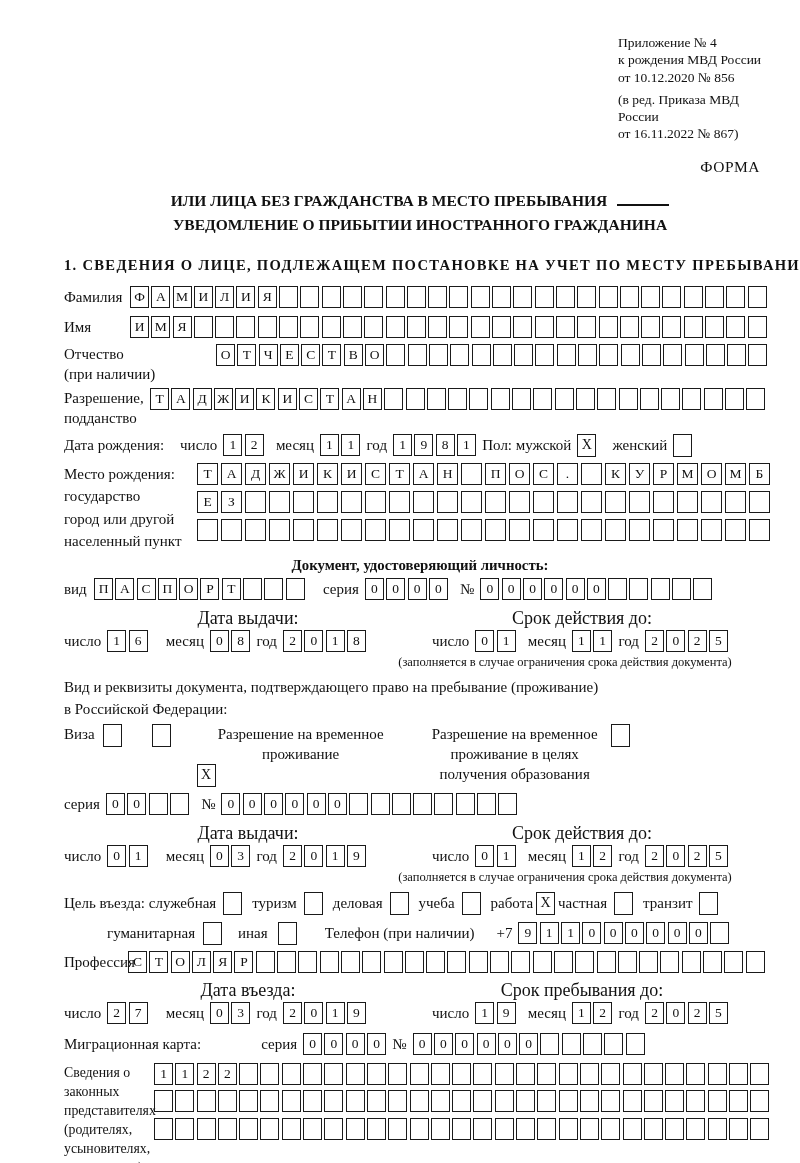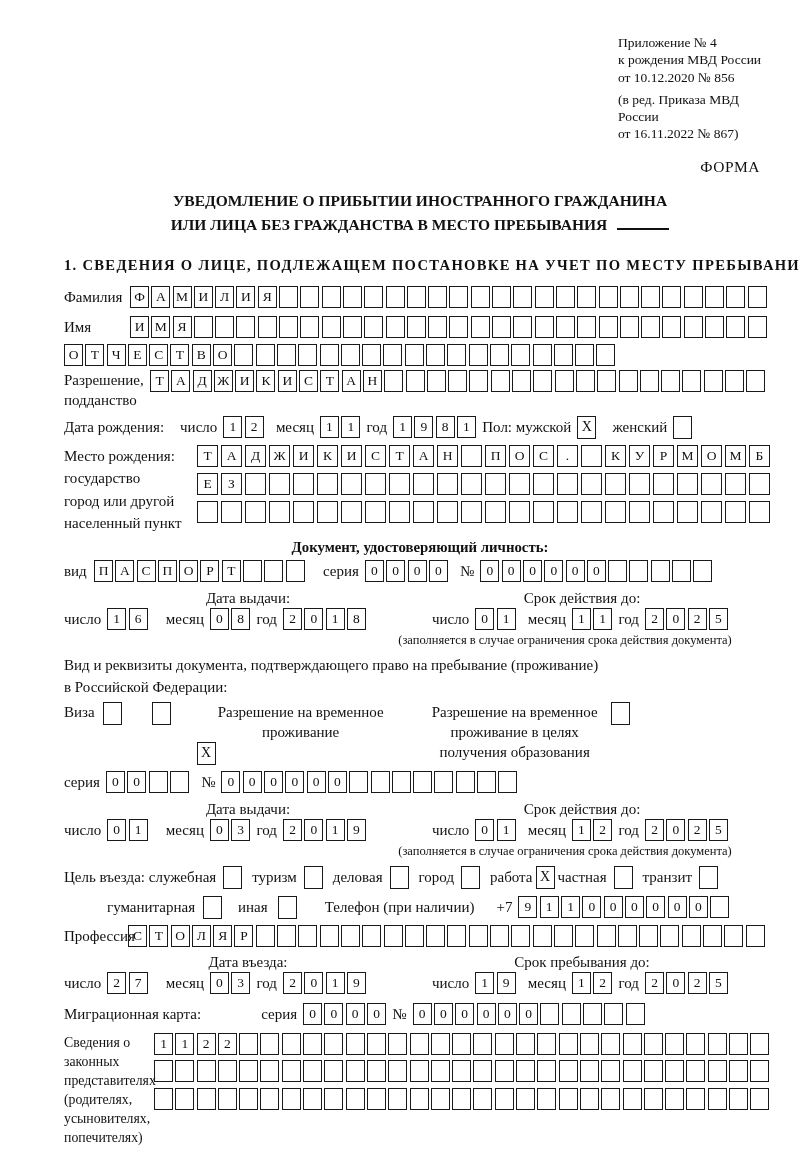--- a/index.html
+++ b/index.html
@@ -90,8 +90,8 @@
   <div class="forma">ФОРМА</div>
 
   <div class="title">
+    <div><span>ИЛИ ЛИЦА БЕЗ ГРАЖДАНСТВА В МЕСТО ПРЕБЫВАНИЯ</span><span class="blank"></span></div>
     <div>УВЕДОМЛЕНИЕ О ПРИБЫТИИ ИНОСТРАННОГО ГРАЖДАНИНА</div>
-    <div><span>ИЛИ ЛИЦА БЕЗ ГРАЖДАНСТВА В МЕСТО ПРЕБЫВАНИЯ</span><span class="blank"></span></div>
   </div>
 
   <div class="sec">1. СВЕДЕНИЯ О ЛИЦЕ, ПОДЛЕЖАЩЕМ ПОСТАНОВКЕ НА УЧЕТ ПО МЕСТУ ПРЕБЫВАНИЯ</div>

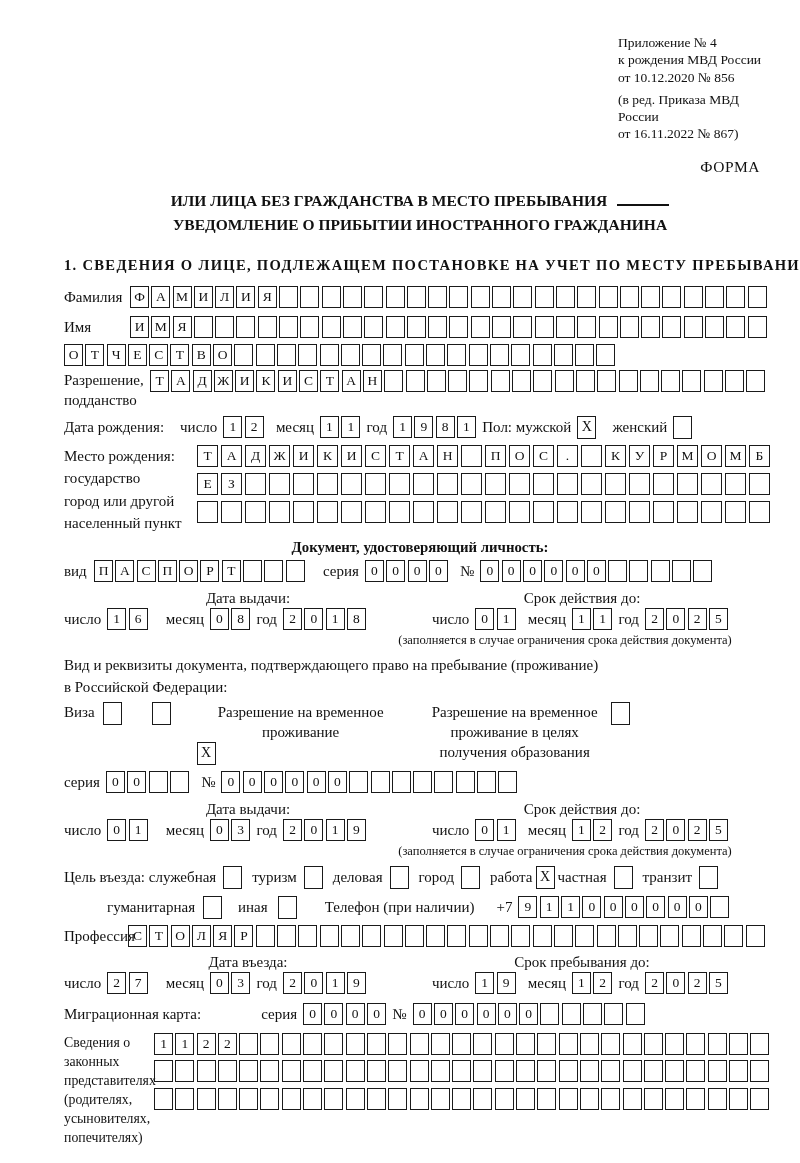--- a/index.html
+++ b/index.html
@@ -169,6 +169,10 @@
   </div>
 
   <div class="crow mt6">
+    <div class="lbl lbl2 lw-pat">
+      <div>Отчество</div>
+      <div>(при наличии)</div>
+    </div>
     <div class="boxes">
         <span class="cbox">О</span>
         <span class="cbox">Т</span>

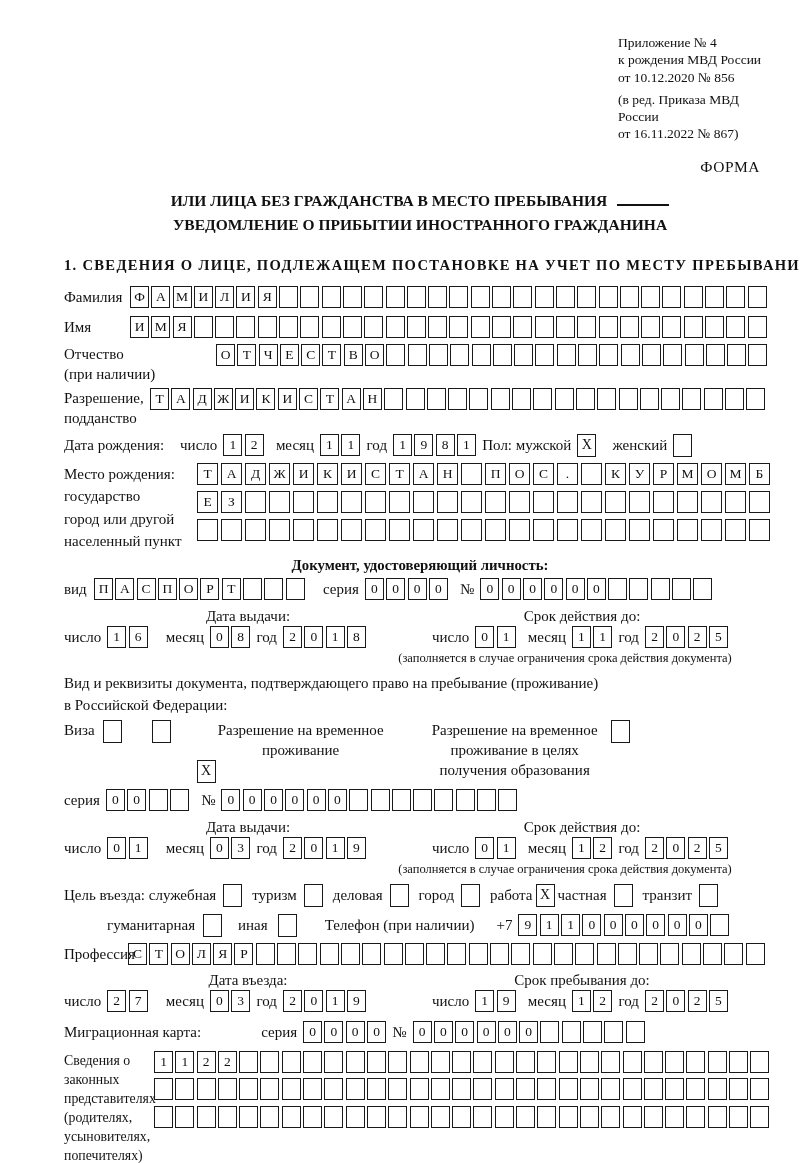--- a/index.html
+++ b/index.html
@@ -39,7 +39,7 @@
   .center-bold{font-weight:bold;text-align:center;font-size:14.8px;margin-top:4px;}
 
   
-  .dh{display:flex;font-size:15px;margin-top:7px;}
+  .dh{display:flex;font-size:18px;margin-top:7px;}
   .dh-l{width:368px;text-align:center;}
   .dh-r{width:300px;text-align:center;}
   .drow{display:flex;margin-top:1px;}

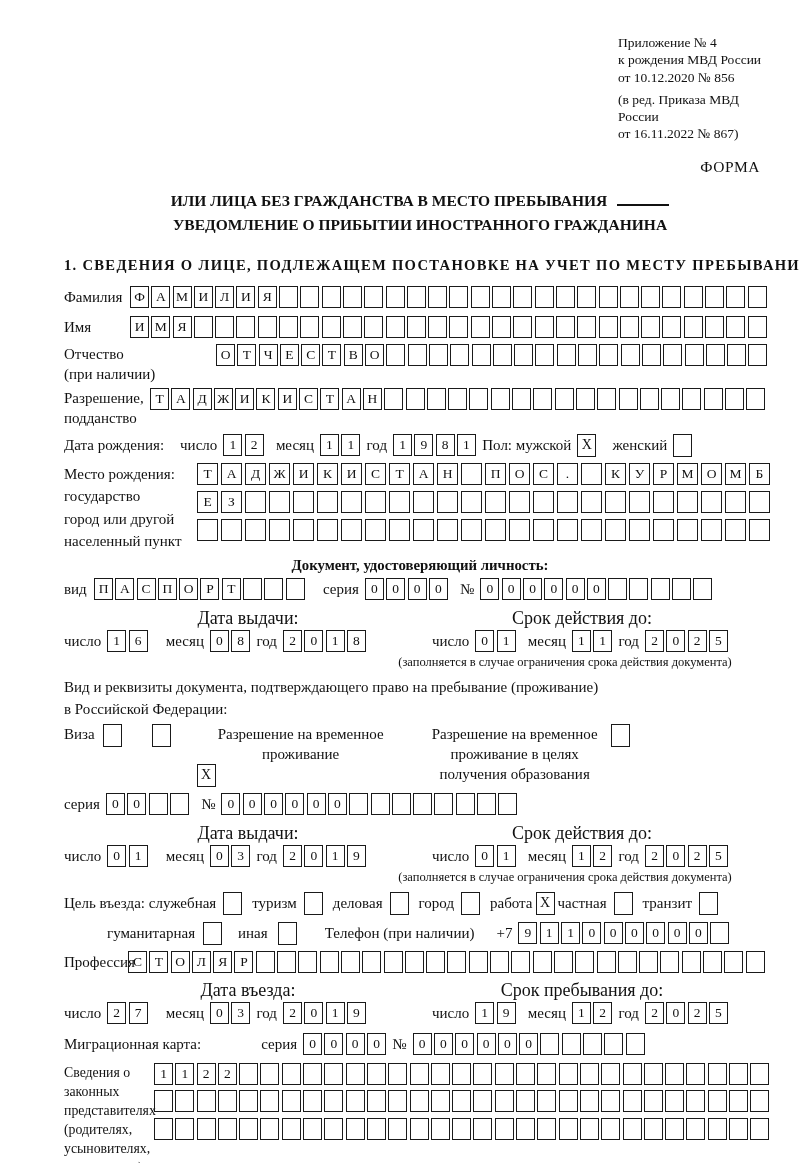--- a/index.html
+++ b/index.html
@@ -541,7 +541,7 @@
     <span class="chk"></span>
     <span class="plbl">деловая</span>
     <span class="chk"></span>
-    <span class="plbl">город</span>
+    <span class="plbl">учеба</span>
     <span class="chk"></span>
     <span class="plbl">работа</span>
     <span class="chk" style="margin-left:3px;">Х</span>

